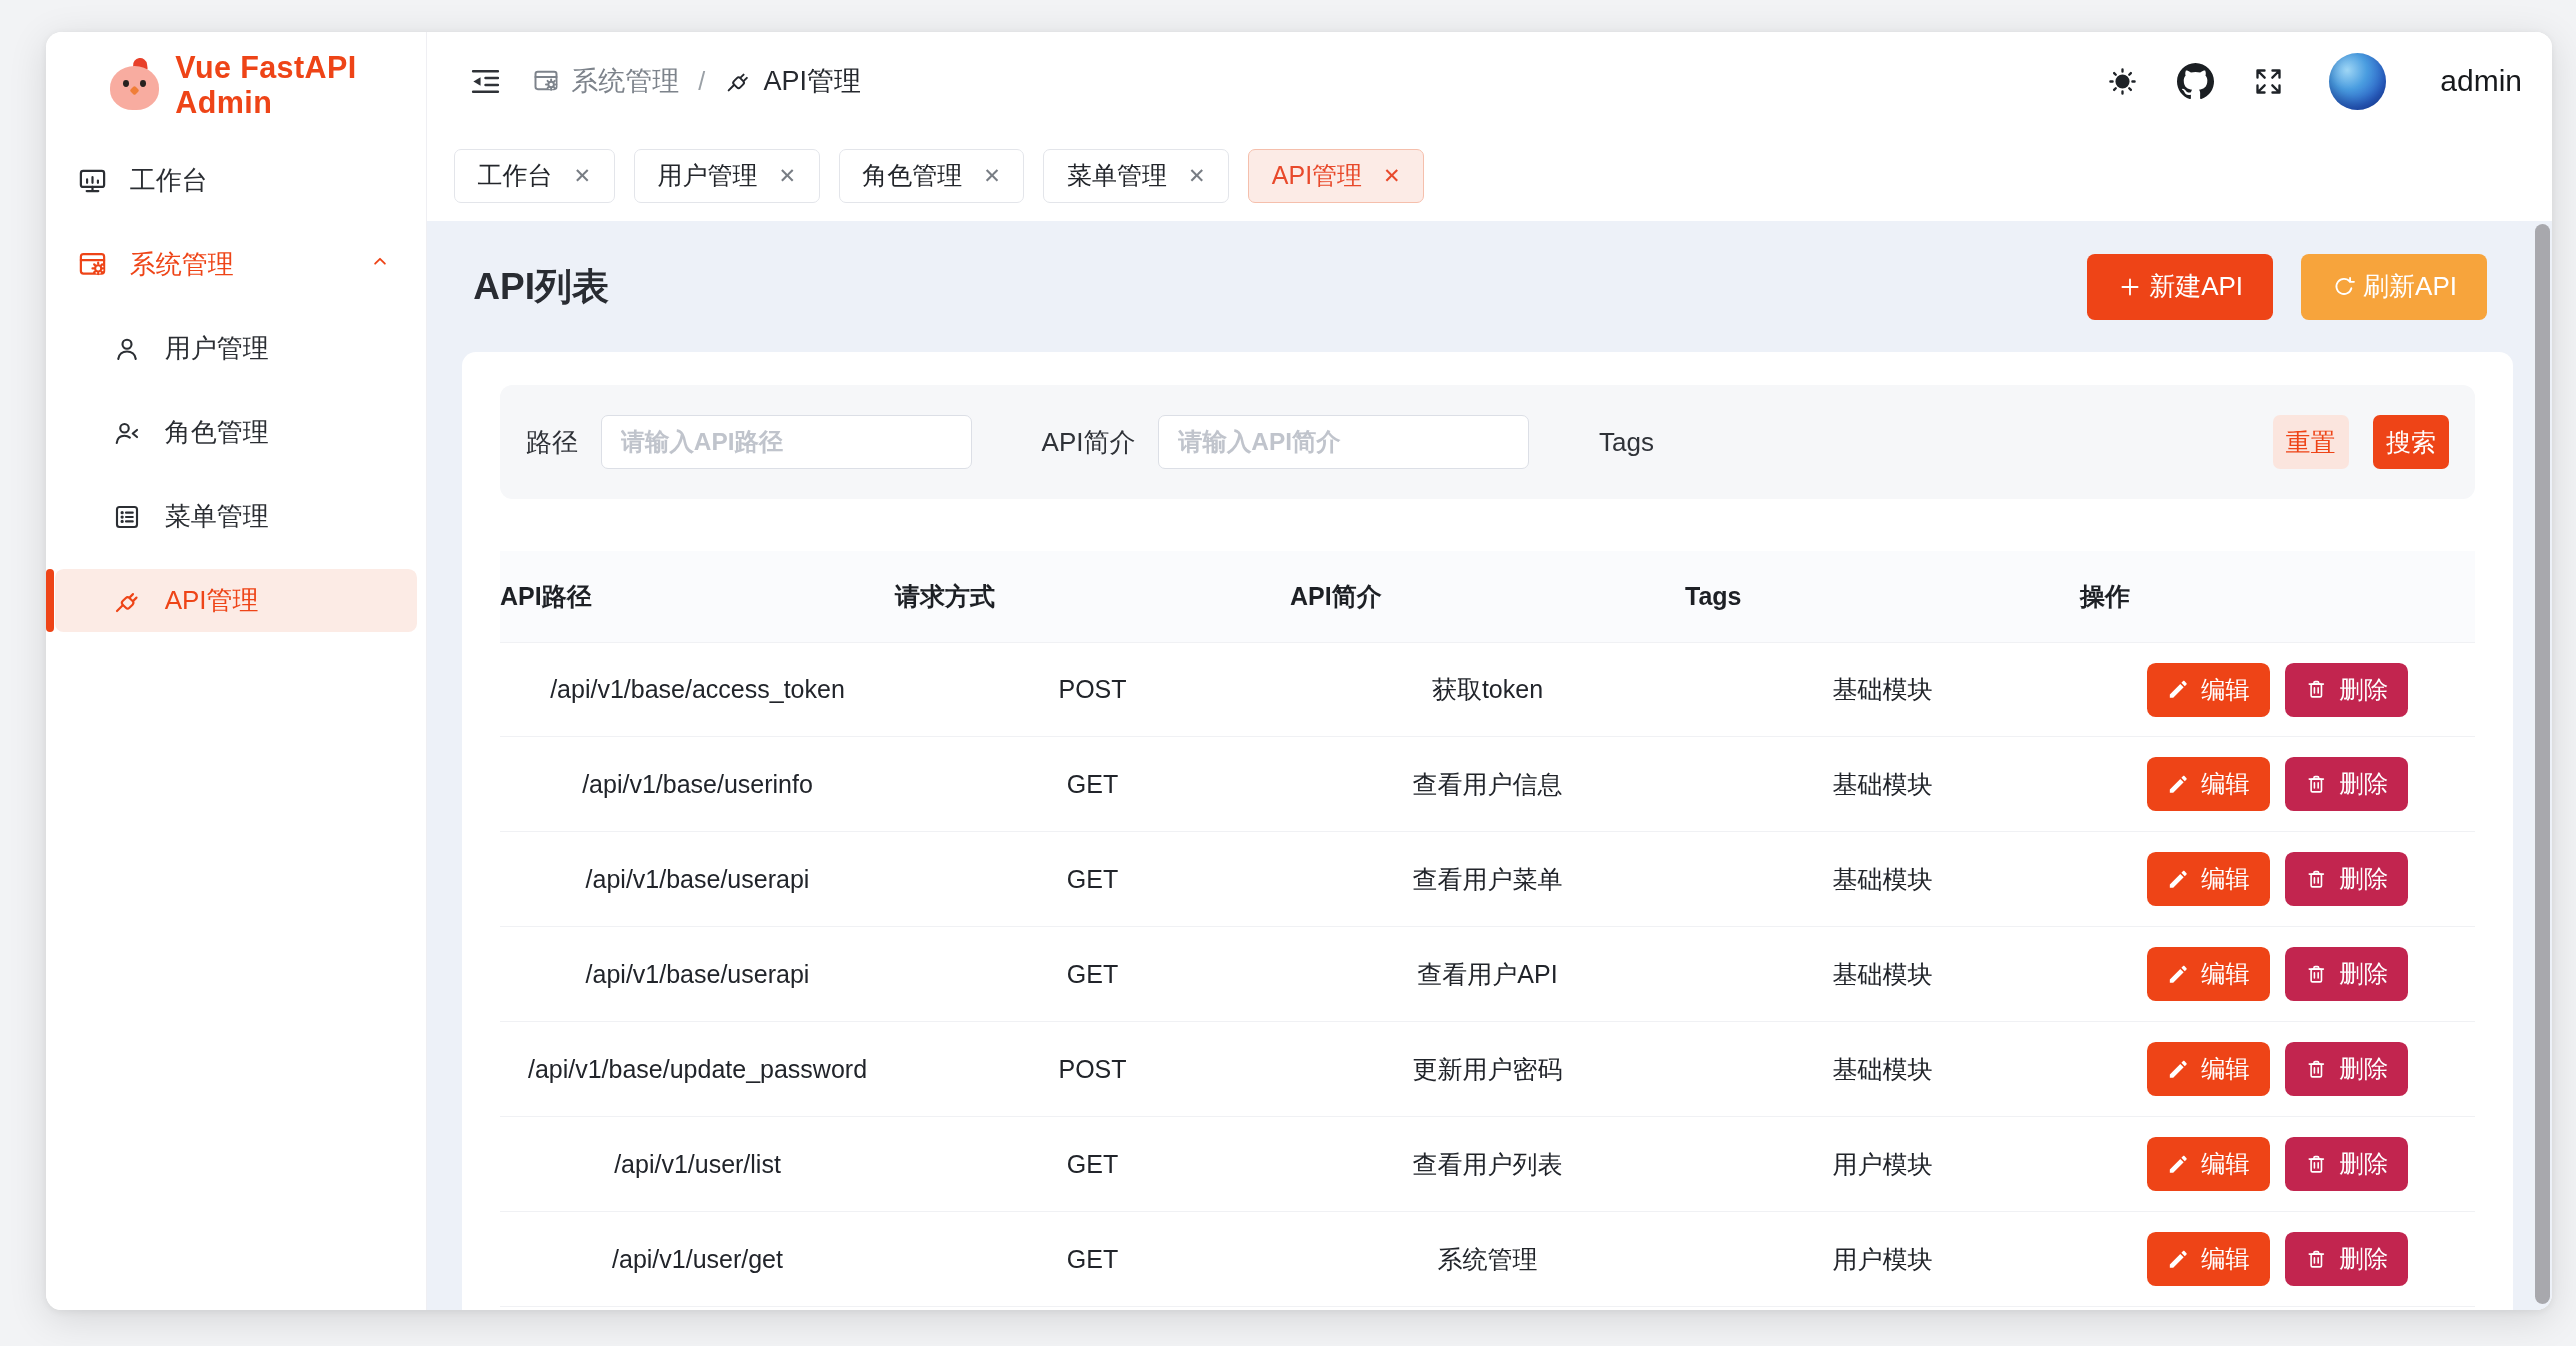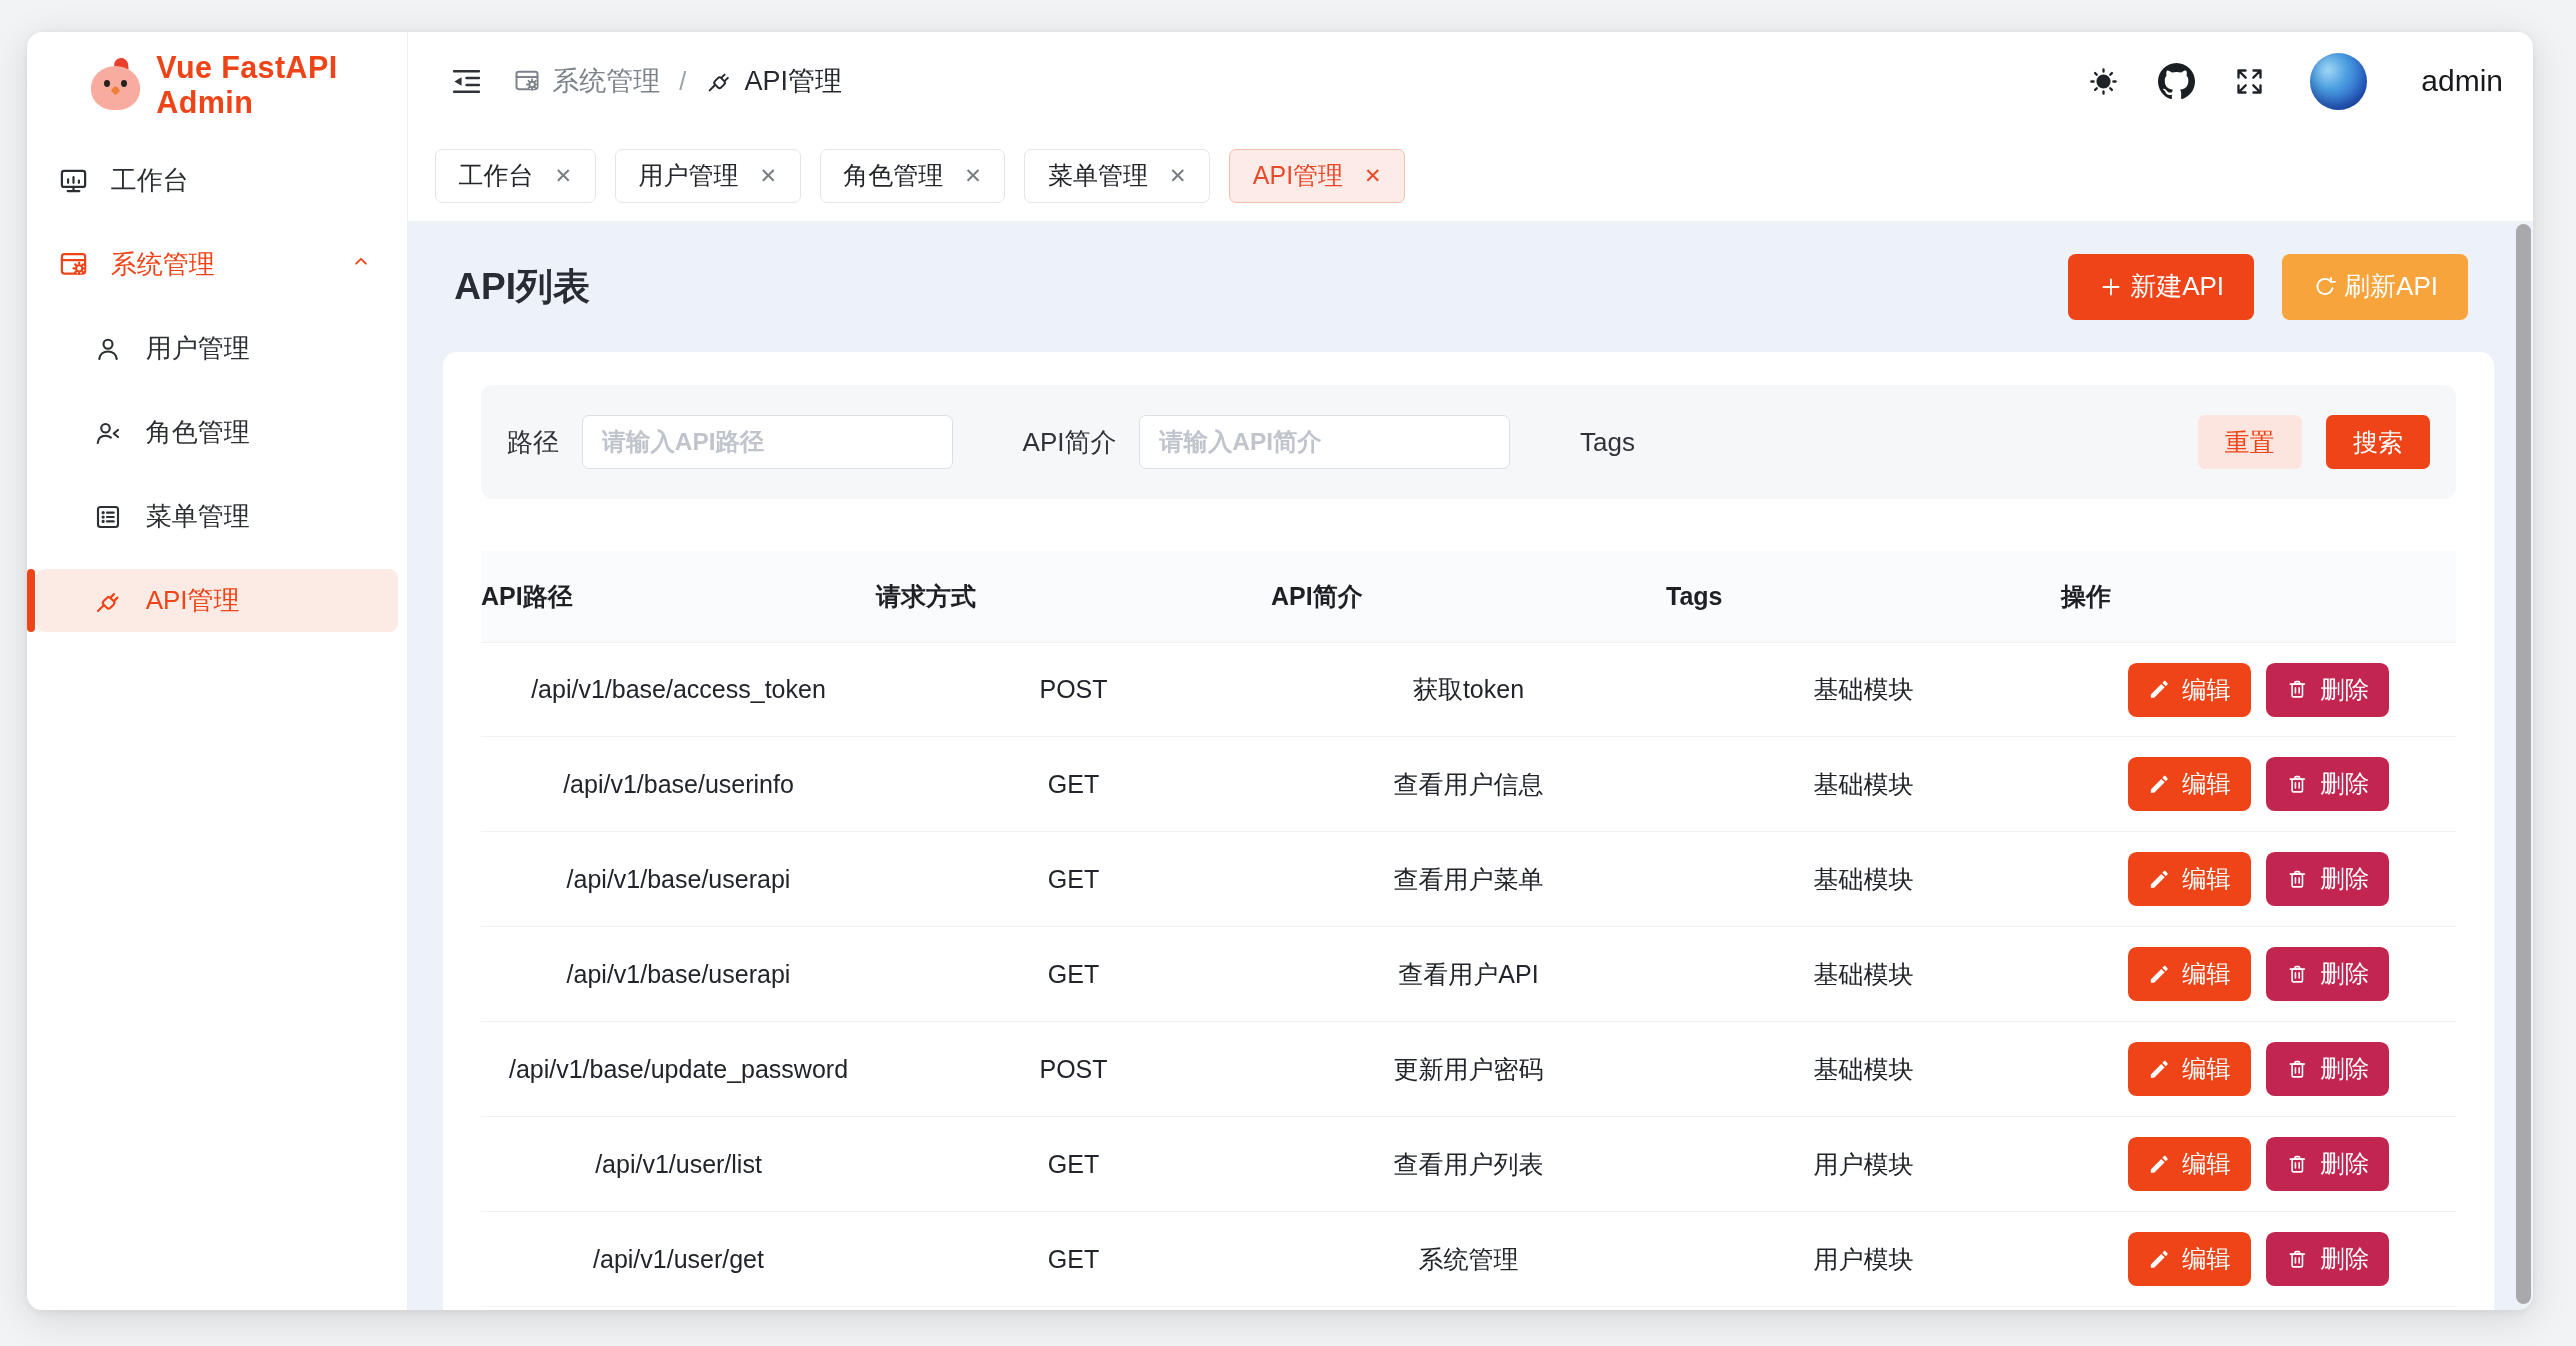--- a/index.html
+++ b/index.html
@@ -6,7 +6,7 @@
   html,body { width:2576px; height:1346px; overflow:hidden;
     font-family:"Liberation Sans","DejaVu Sans",sans-serif;
     background:#f2f3f5; }
-  .window { position:absolute; left:27px; top:32px; width:2506px; height:1278px;
+  .window { position:absolute; left:46px; top:32px; width:2506px; height:1278px;
     background:#fff; border-radius:15.7px; overflow:hidden; display:flex;
     box-shadow:0 8.7px 39px rgba(0,0,0,.12), 0 1.7px 7px rgba(0,0,0,.06); }
 

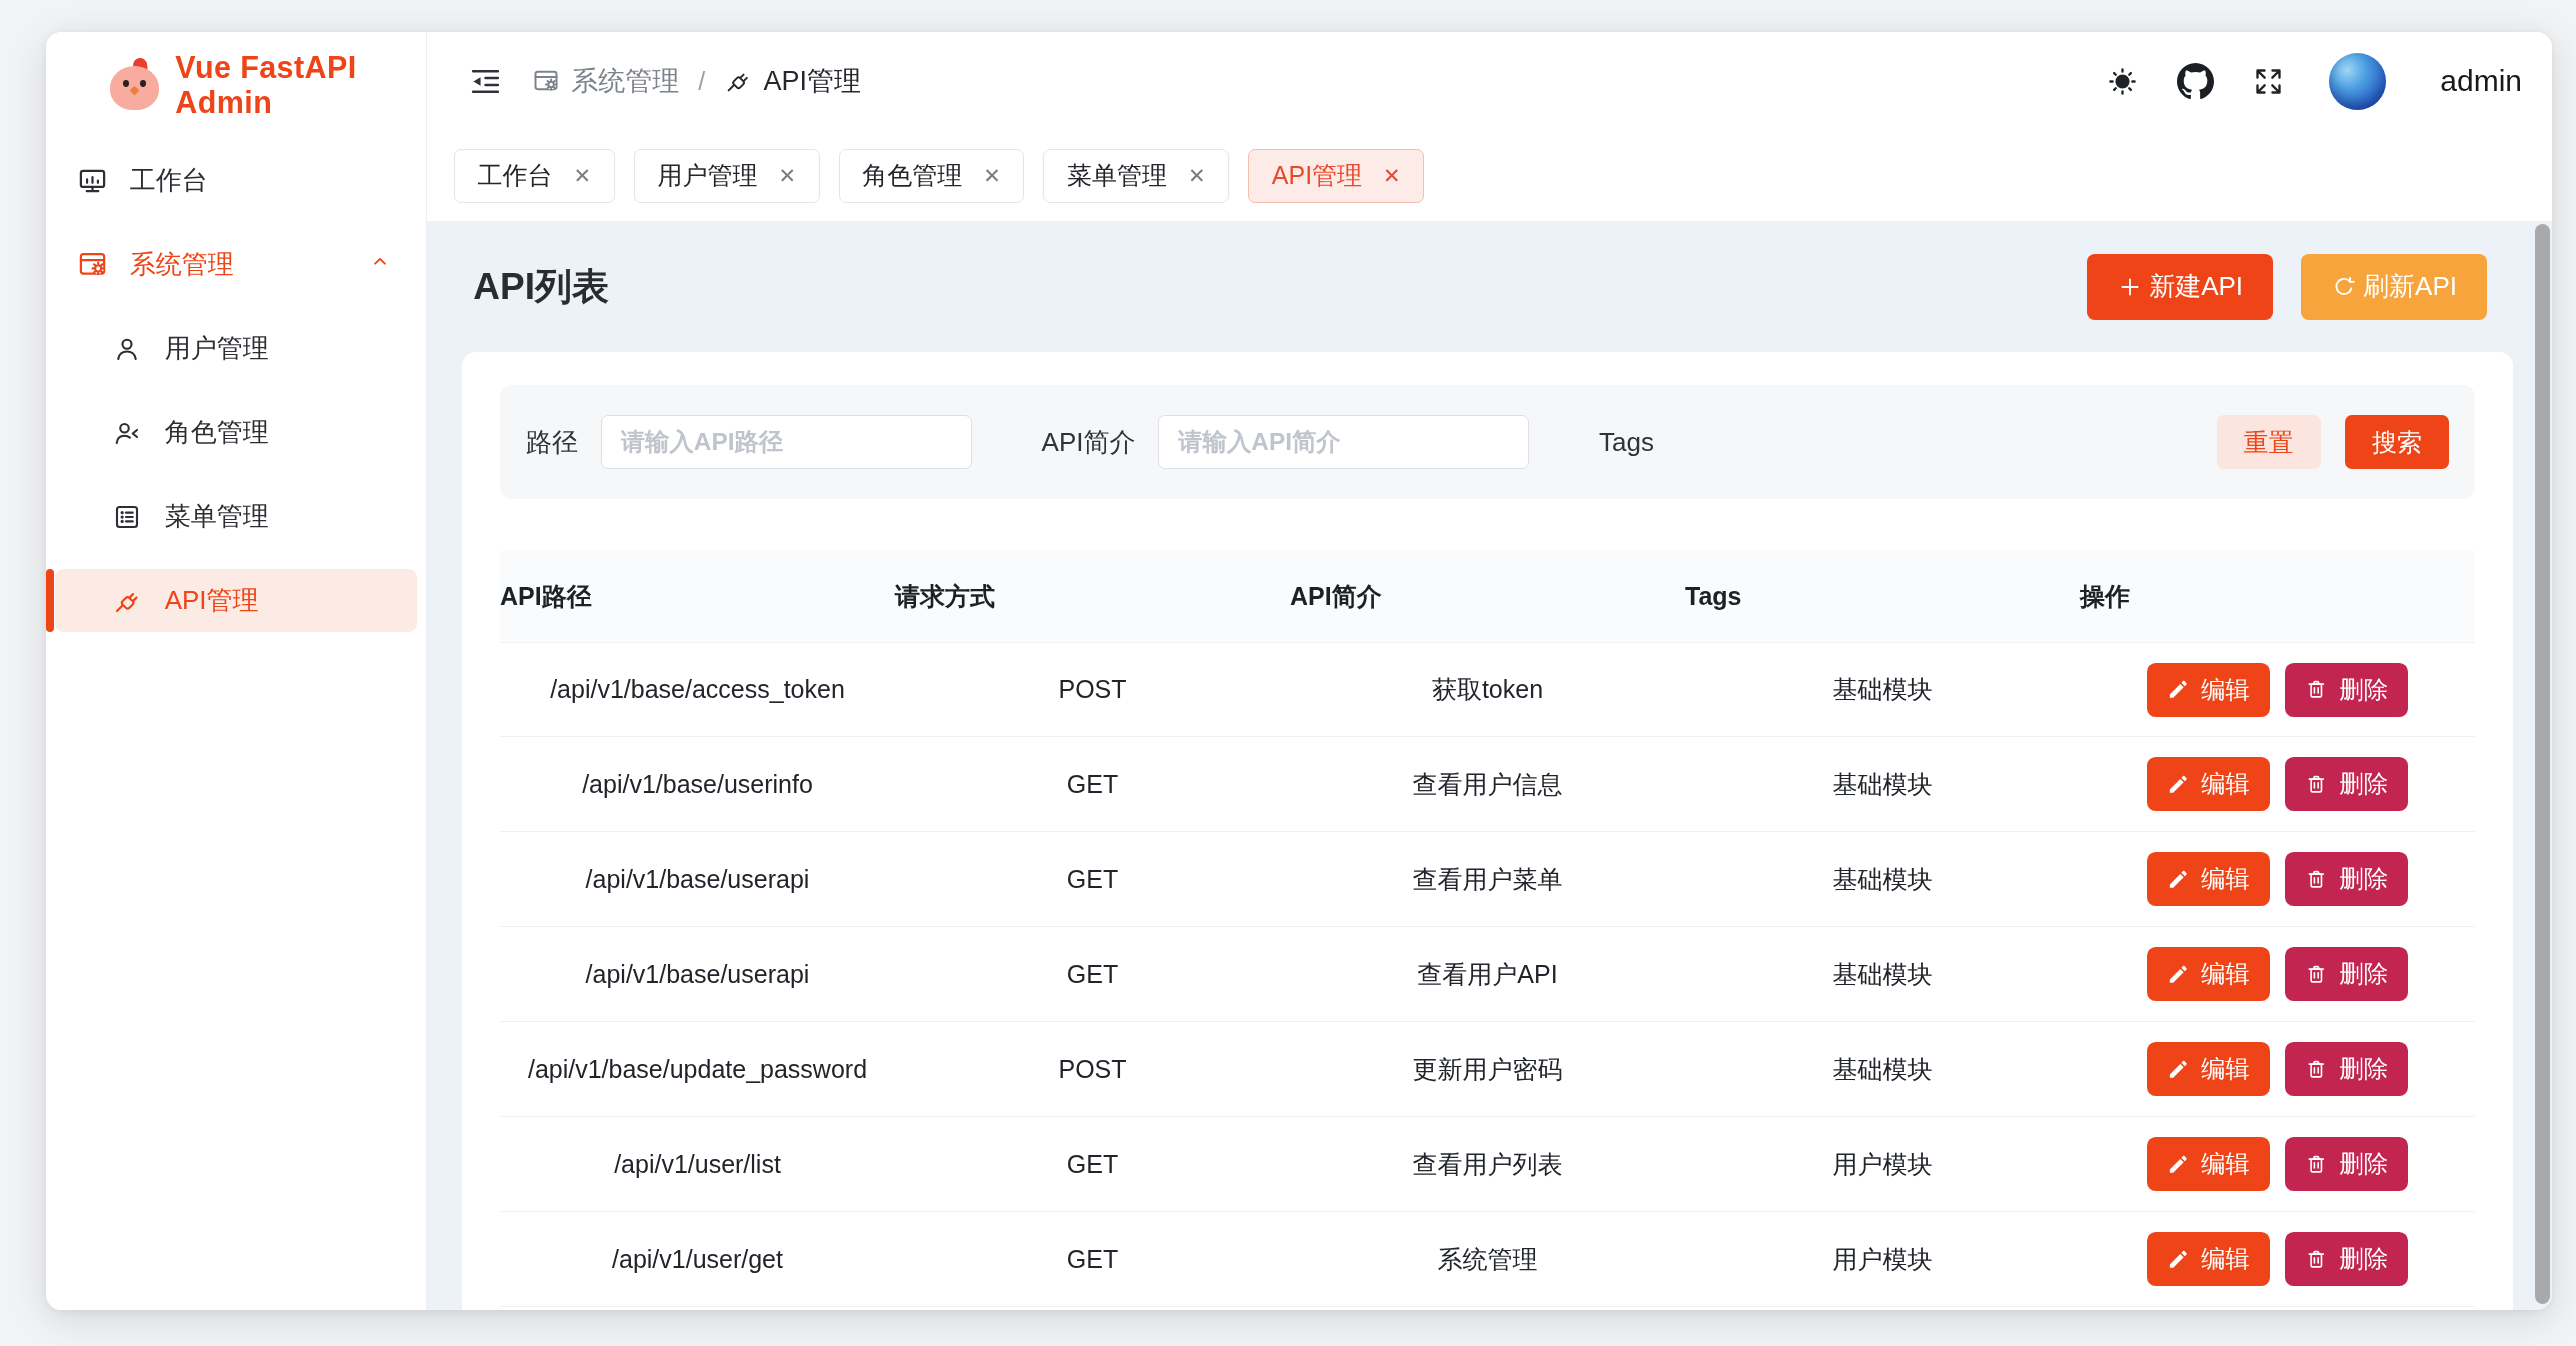--- a/index.html
+++ b/index.html
@@ -74,7 +74,7 @@
     background:#fff; font-size:24.4px; color:#333; padding:0 19px; outline:none; font-family:inherit;font-weight:bold; }
   .f-input::placeholder { color:#c0c4cc; }
   .gap { margin-left:70px; }
-  .btn-sm { height:54px; border:none; border-radius:7px; font-size:25px; padding:0 27px; cursor:pointer; font-family:inherit; }
+  .btn-sm { height:54px; border:none; border-radius:7px; font-size:25px; padding:0 13px; cursor:pointer; font-family:inherit; }
   .btn-reset { margin-left:auto; background:#fbe5de; color:#ee4417; }
   .btn-search { margin-left:24.4px; background:#ee4417; color:#fff; }
 

